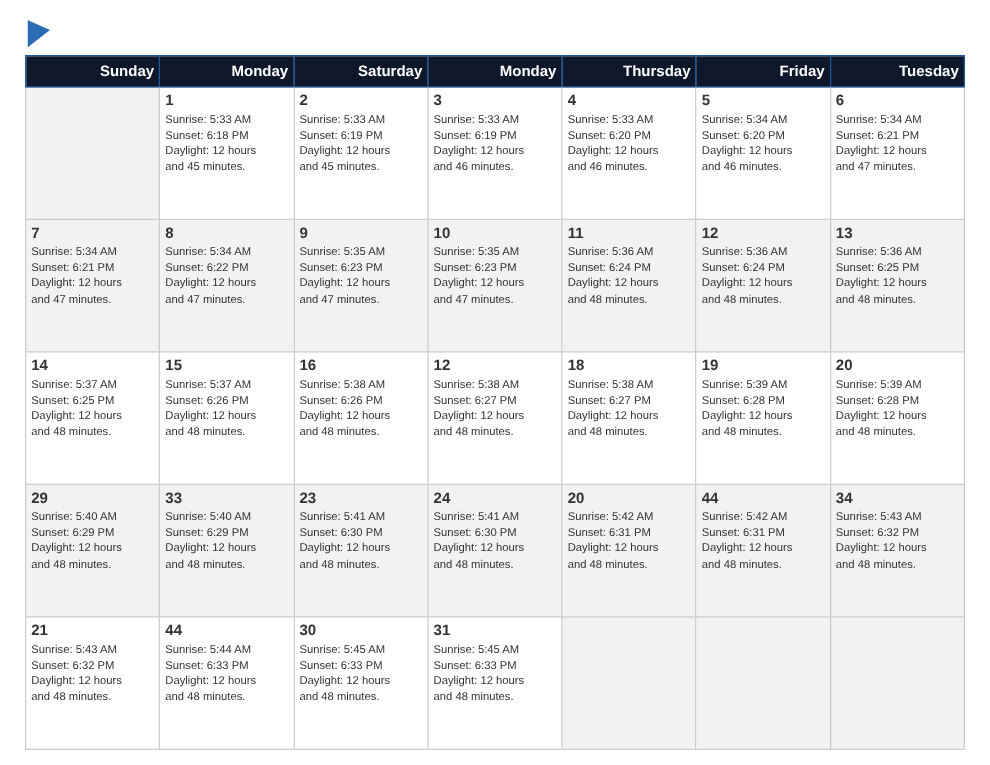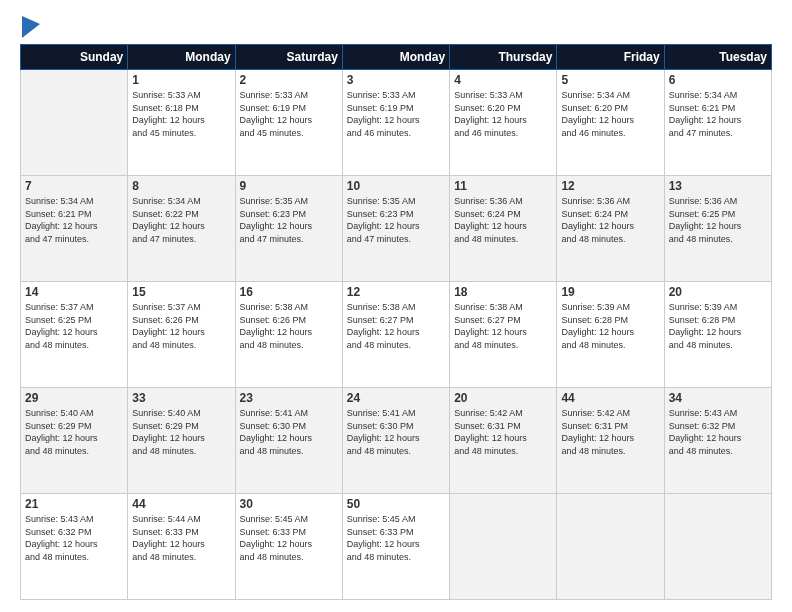--- a/index.html
+++ b/index.html
@@ -275,7 +275,7 @@
             <div class="cell-info">Sunrise: 5:45 AM<br>Sunset: 6:33 PM<br>Daylight: 12 hours<br>and 48 minutes.</div>
           </td>
           <td>
-            <span class="cell-day">50</span>
+            <span class="cell-day">31</span>
             <div class="cell-info">Sunrise: 5:45 AM<br>Sunset: 6:33 PM<br>Daylight: 12 hours<br>and 48 minutes.</div>
           </td>
           <td class="empty-cell"></td>

